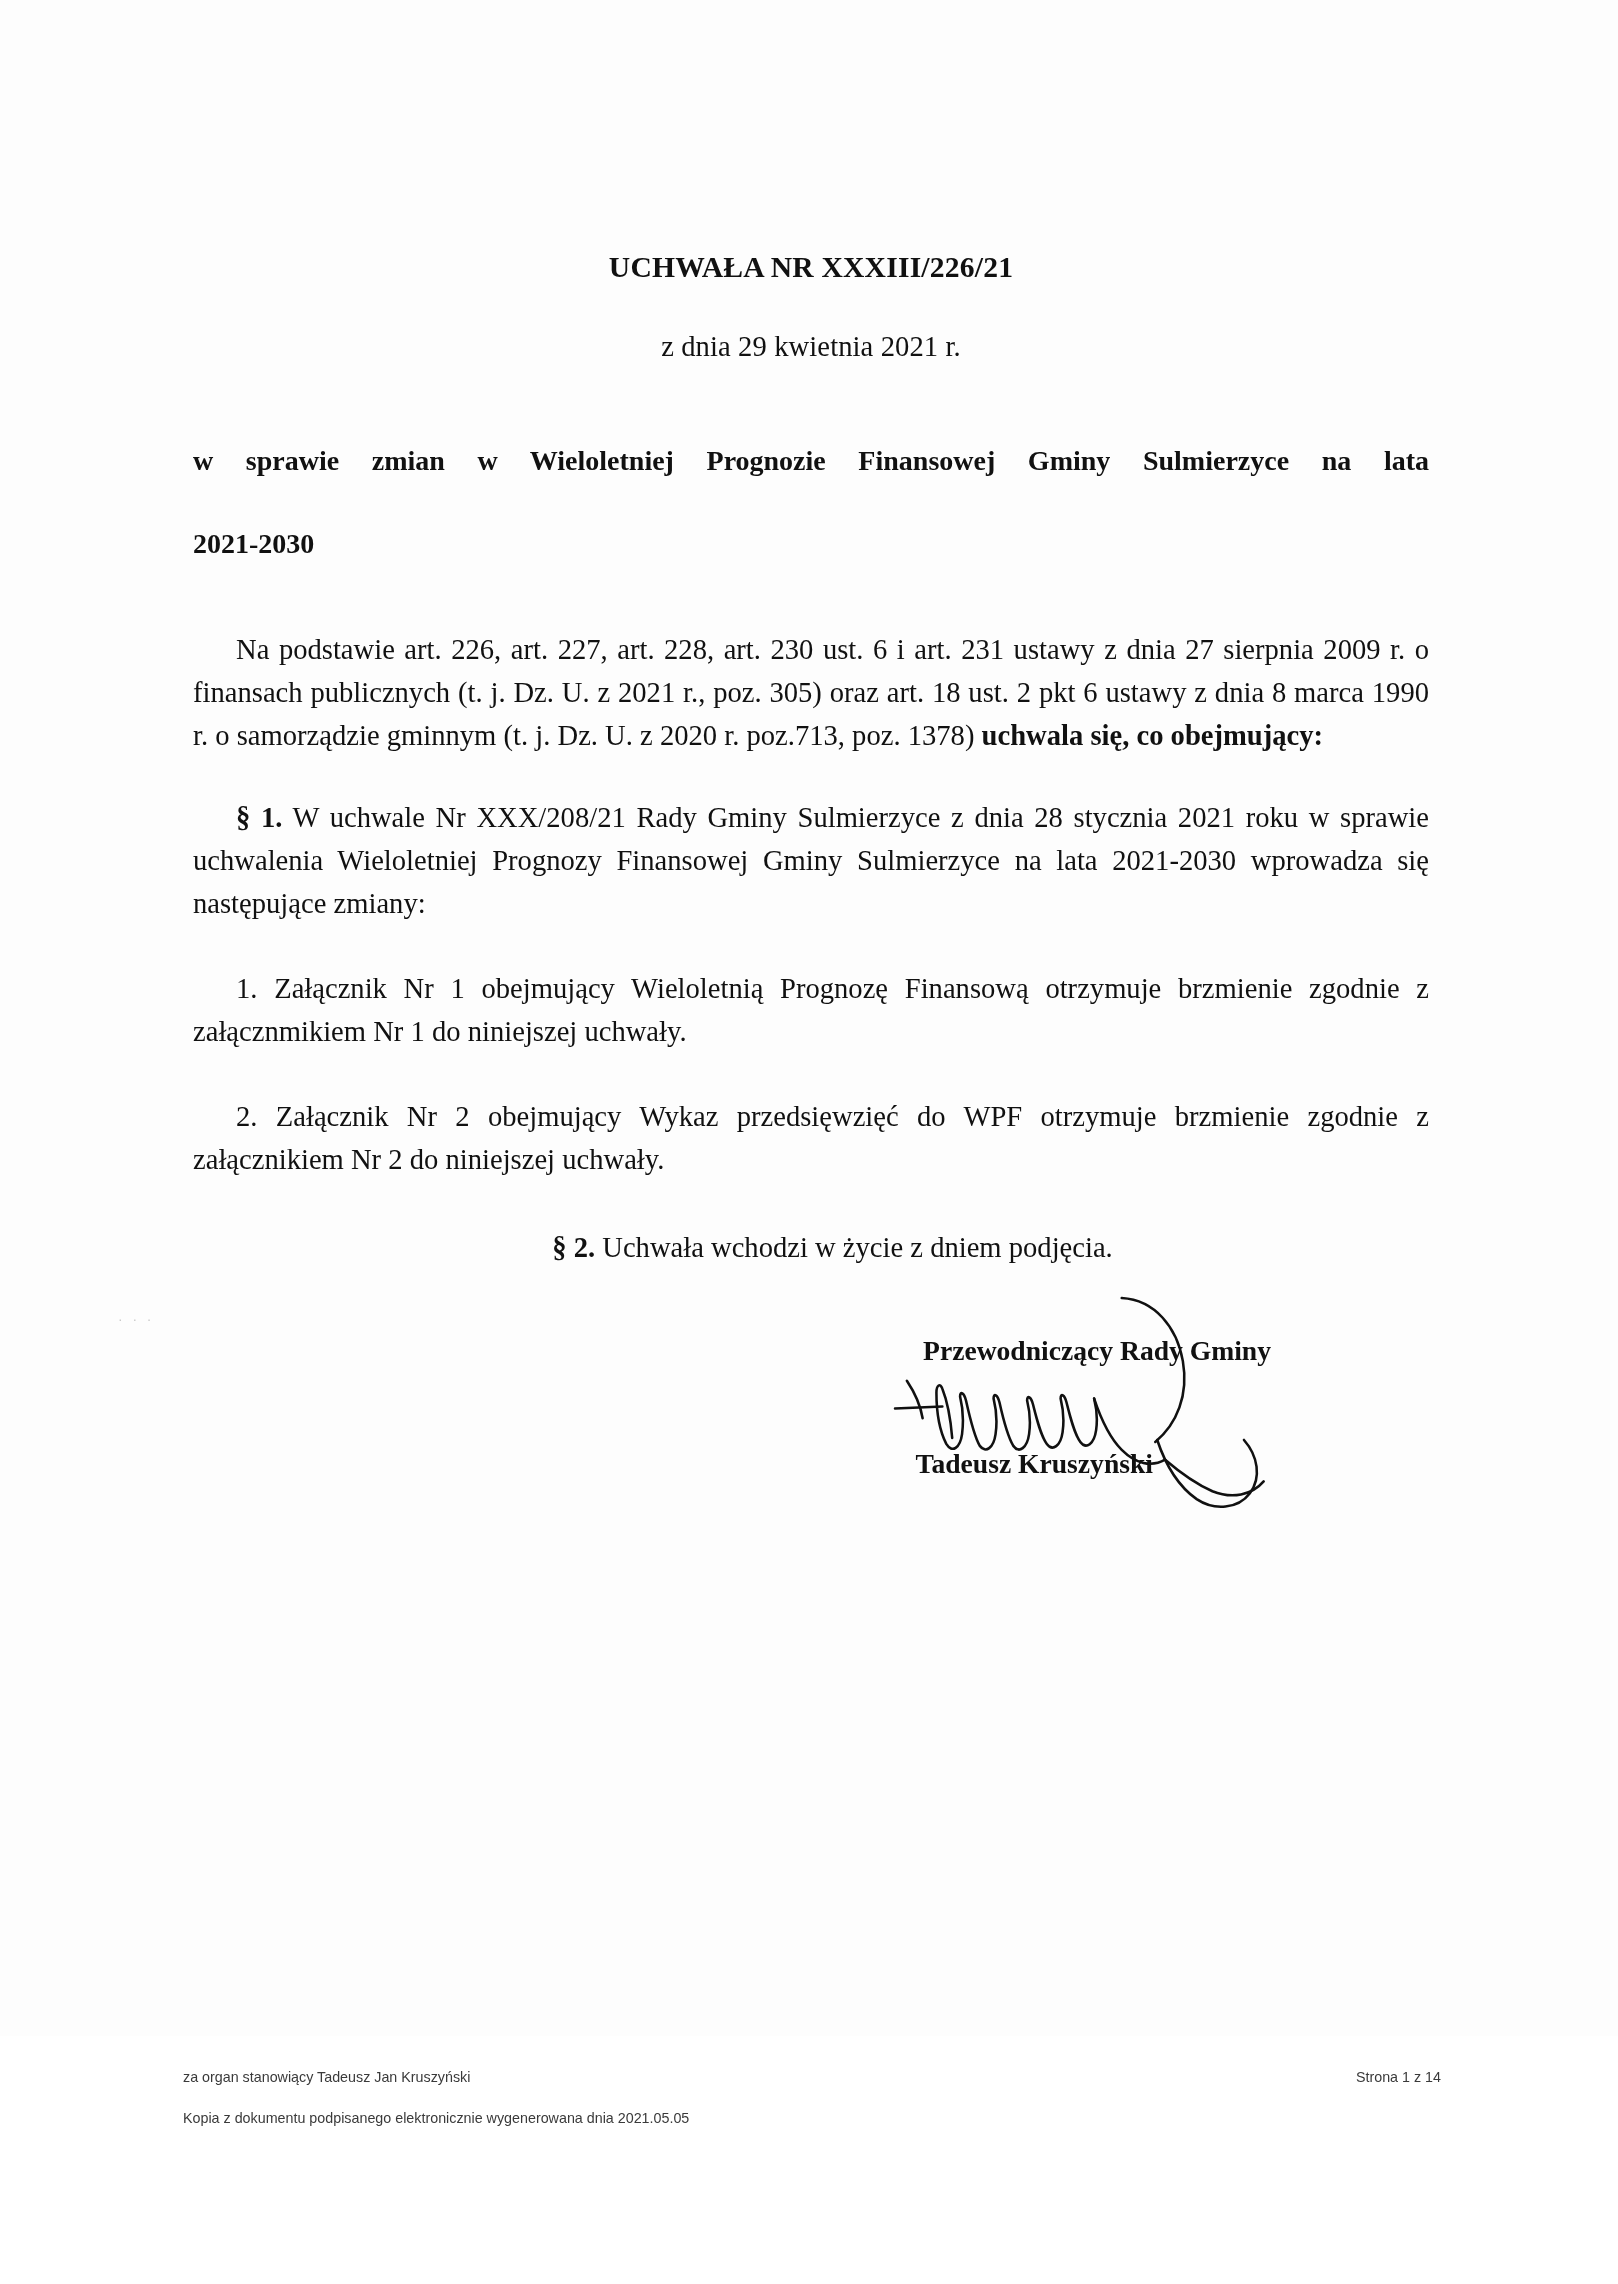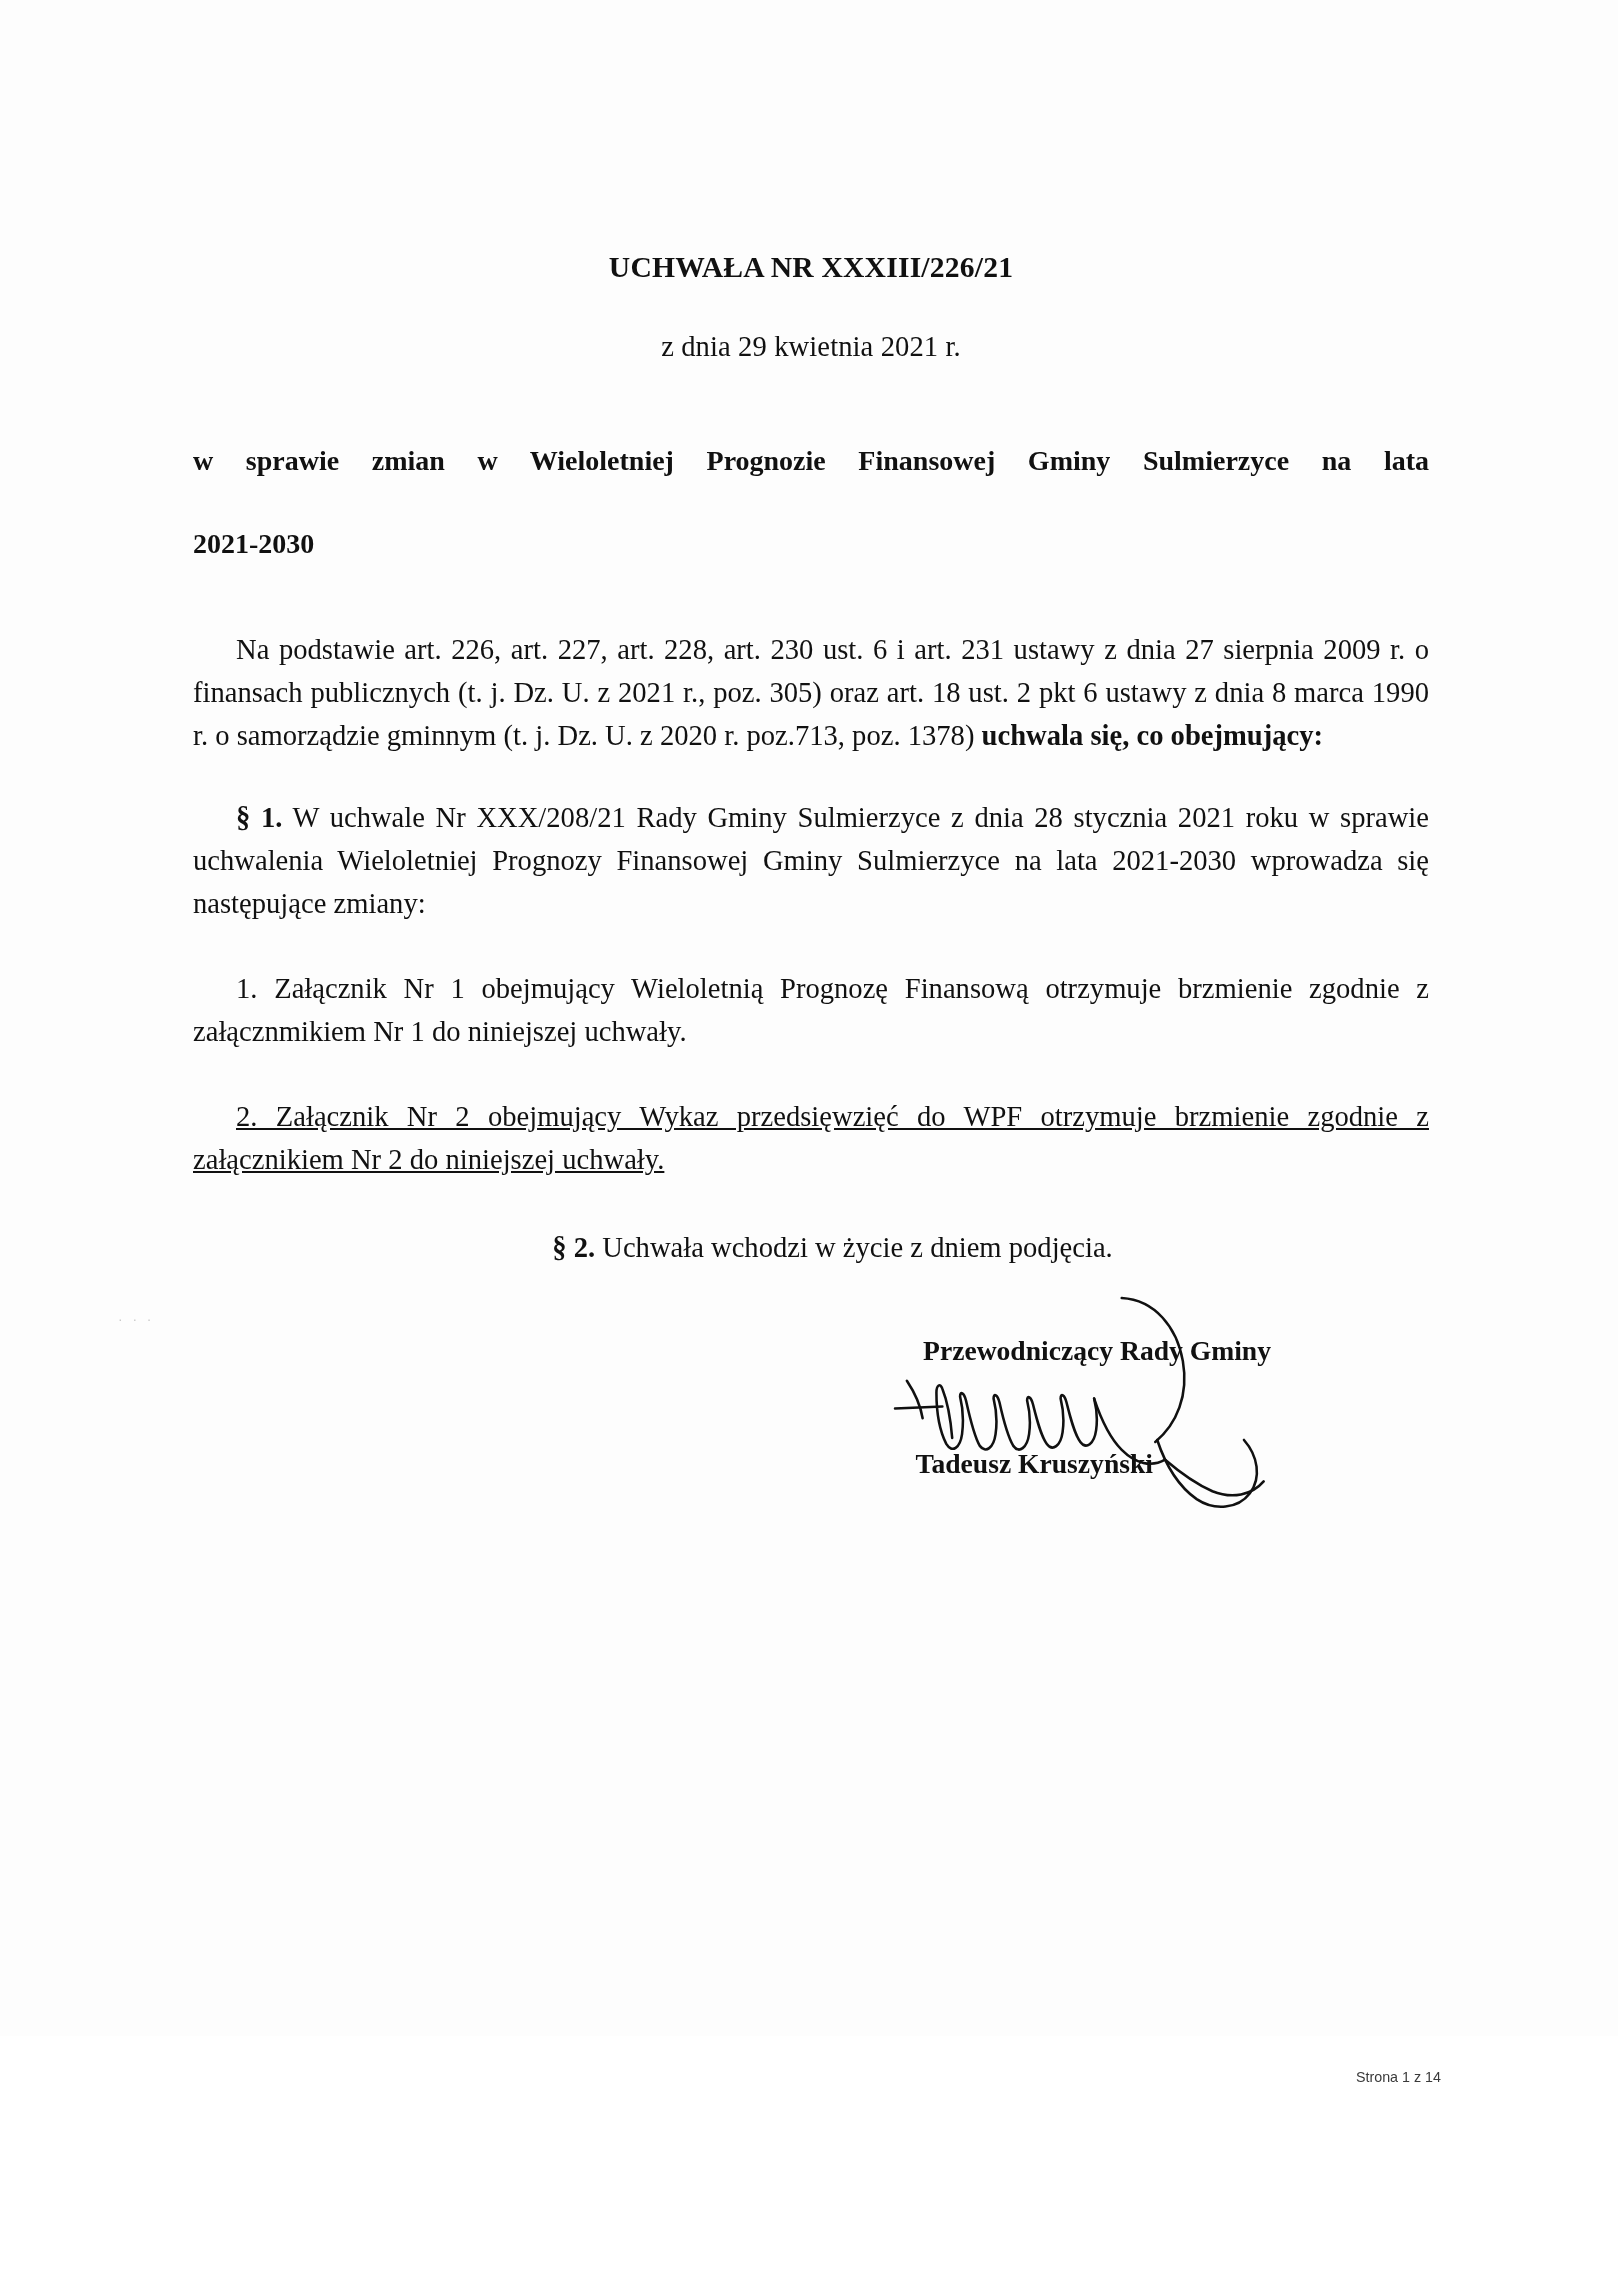--- a/index.html
+++ b/index.html
@@ -99,7 +99,7 @@
   }
 
   .para-2 { margin-top: 42px; }
-  .para-3 { margin-top: 43px; text-decoration: underline; }
+  .para-3 { margin-top: 43px; }
   .para-4 { margin-top: 45px; text-align: center; }
 
   .signature-area {

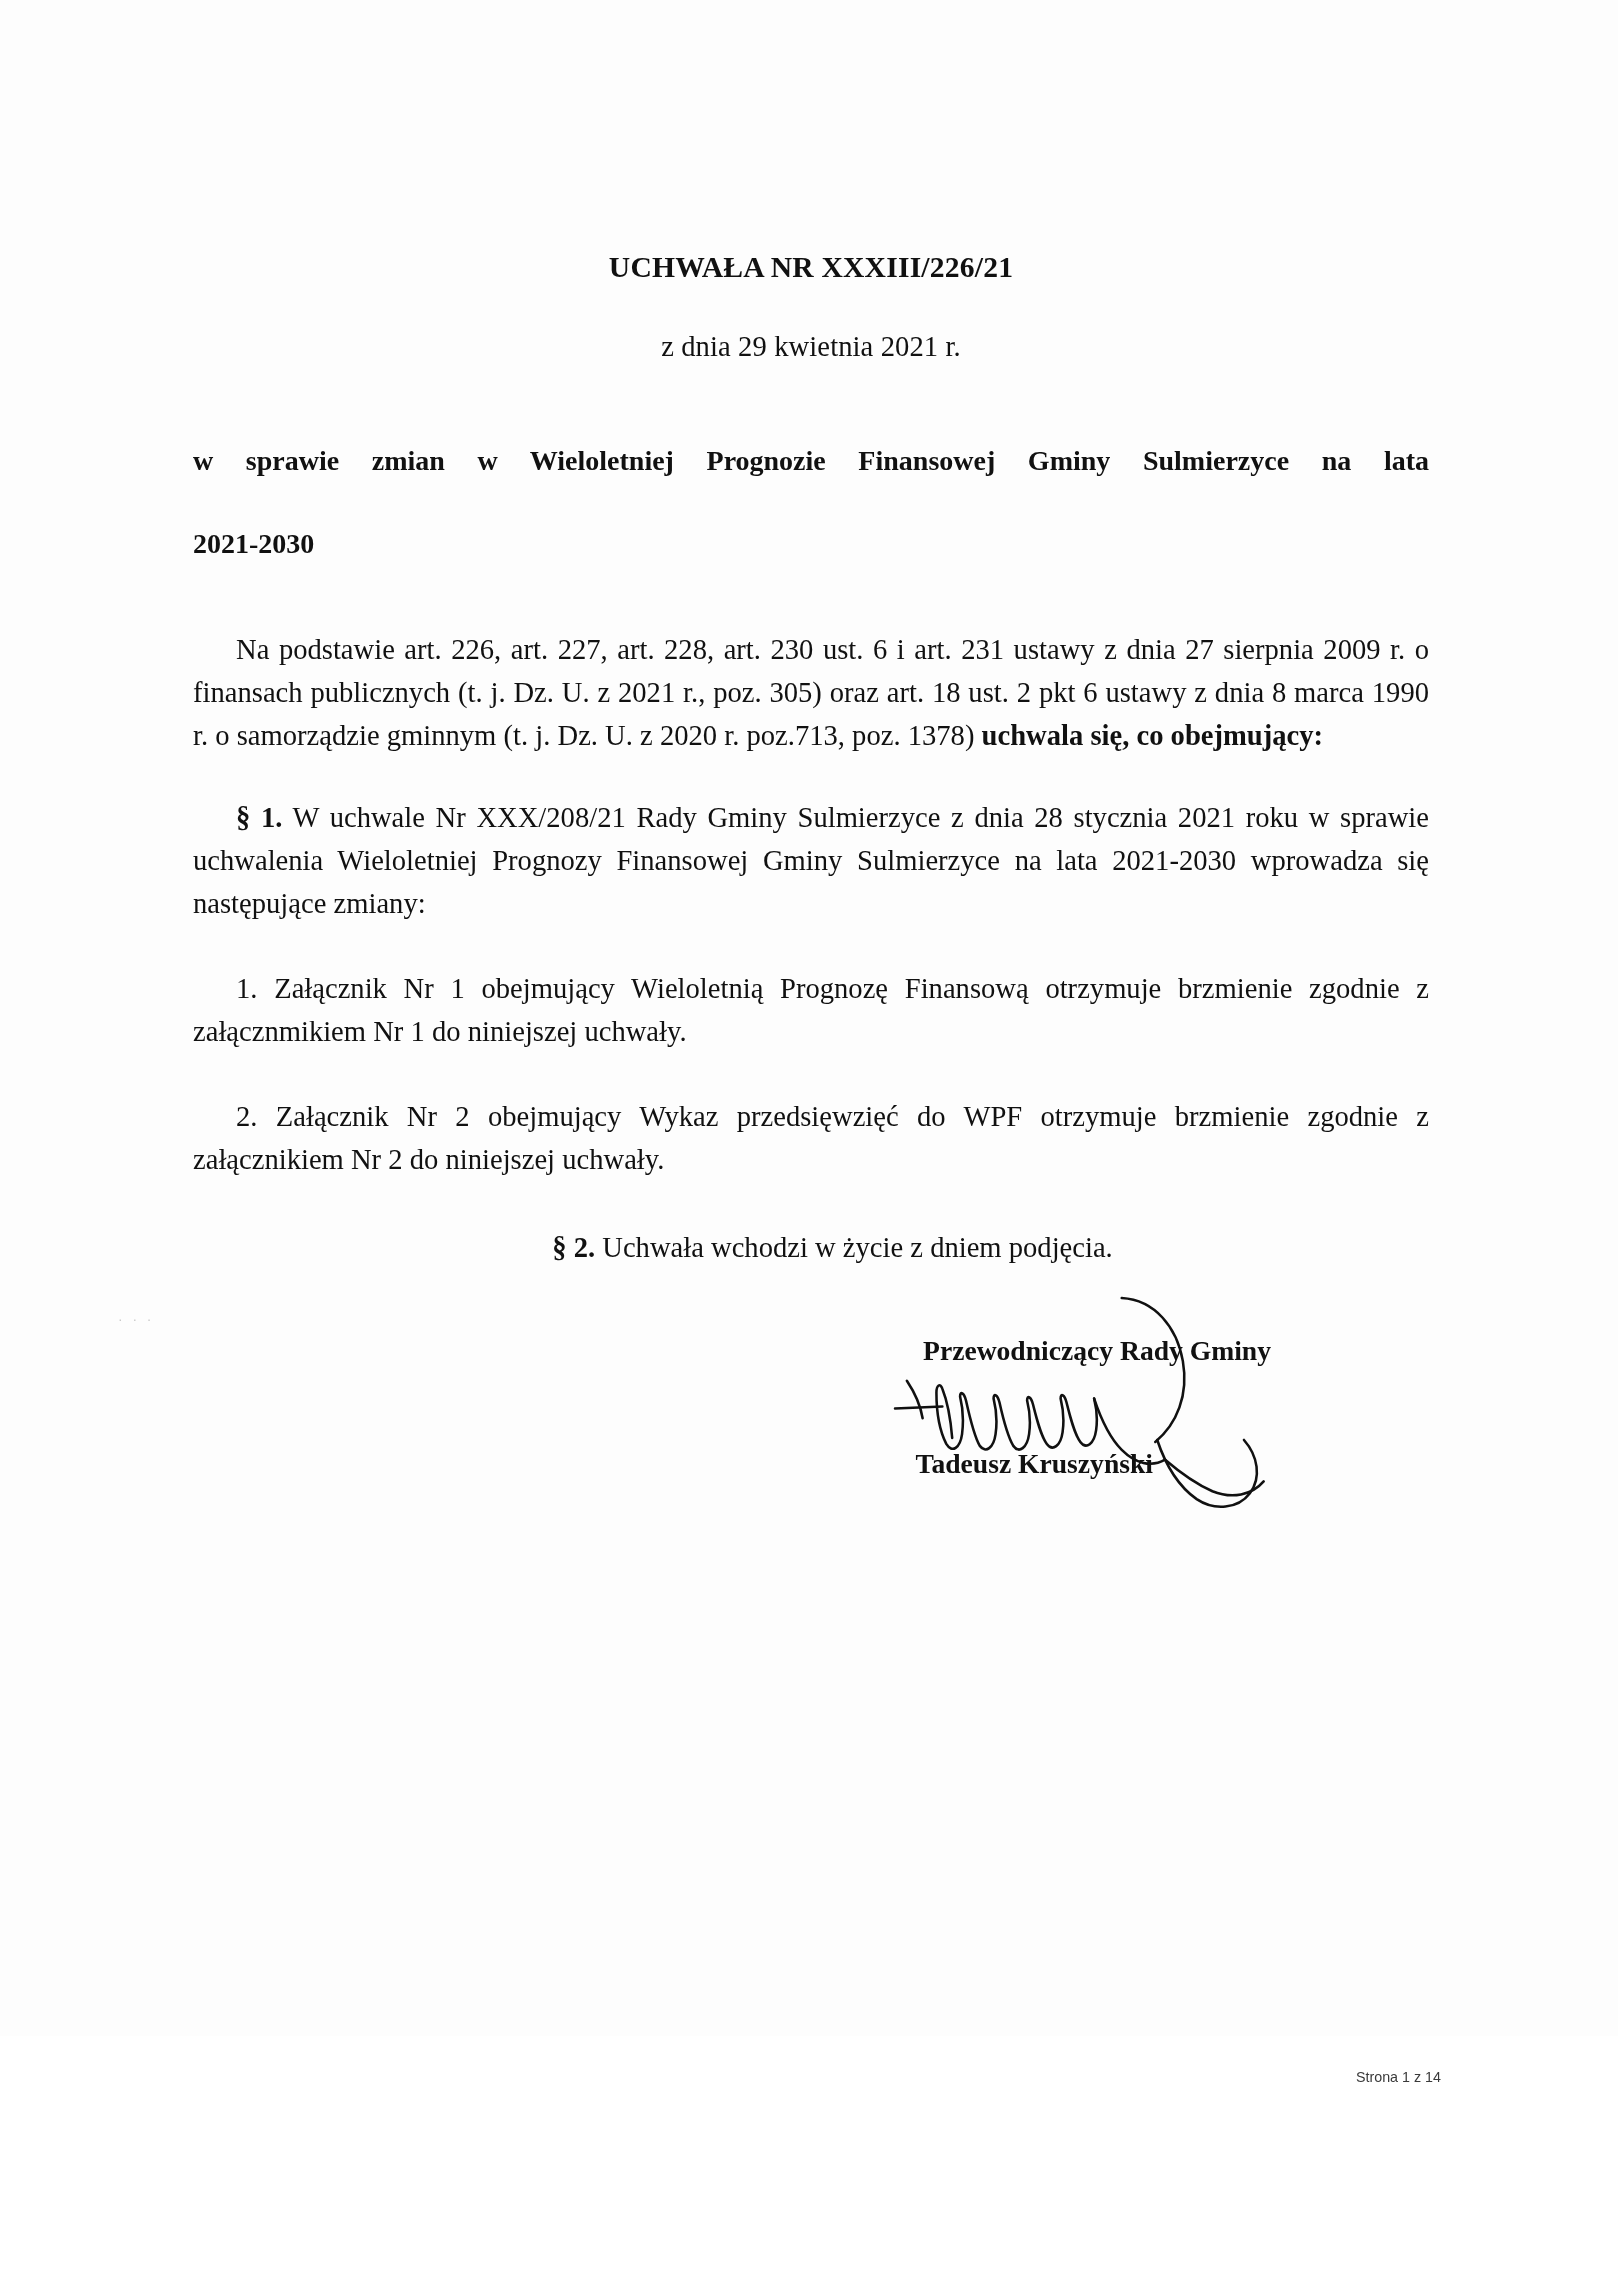--- a/index.html
+++ b/index.html
@@ -234,6 +234,10 @@
     <div class="sig-name">Tadeusz Kruszyński</div>
   </div>
 
+  <div class="footer-left">
+    <div class="f1">za organ stanowiący Tadeusz Jan Kruszyński</div>
+    <div class="f2">Kopia z dokumentu podpisanego elektronicznie wygenerowana dnia 2021.05.05</div>
+  </div>
 
   <div class="footer-right">Strona 1 z 14</div>
 

